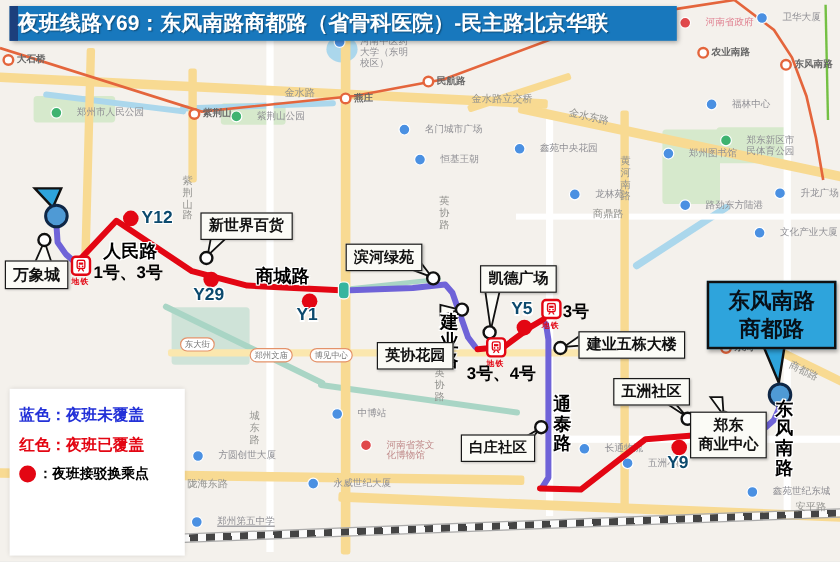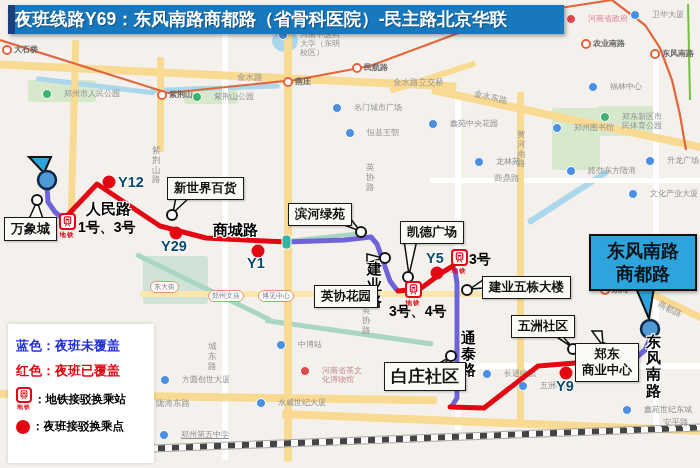--- a/index.html
+++ b/index.html
@@ -349,7 +349,7 @@
   <div class="co" style="left:400px;top:221px;">凯德广场</div>
   <div class="co" style="left:314px;top:249px;margin-top:36px;">英协花园</div>
   <div class="co" style="left:482px;top:276px;">建业五栋大楼</div>
-  <div class="co" style="left:384px;top:362px;font-size:17px;">白庄社区</div>
+  <div class="co" style="left:384px;top:362px;font-size:12px;">白庄社区</div>
   <div class="co" style="left:511px;top:315px;">五洲社区</div>
   <div class="co" style="left:575px;top:300px;text-align:center;line-height:1.3;margin-top:43px;">
     <div>郑东</div>

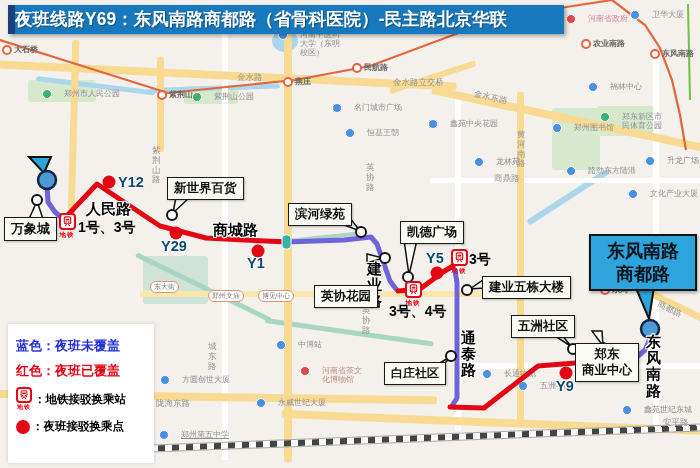--- a/index.html
+++ b/index.html
@@ -369,21 +369,6 @@
         <span class="red">红色：夜班已覆盖</span>
       </div>
     <div class="row">
-      <span class="mi2">
-        <span class="box">
-            <svg width="10" height="10" viewBox="0 0 24 24">
-              <rect x="5" y="2" width="14" height="15" rx="3" fill="none" stroke="#e30613" stroke-width="2.5"></rect>
-              <rect x="8" y="6" width="8" height="4" fill="#e30613"></rect>
-              <circle cx="9" cy="13" r="1.6" fill="#e30613"></circle>
-              <circle cx="15" cy="13" r="1.6" fill="#e30613"></circle>
-              <path d="M7 22 L10 18 M17 22 L14 18" stroke="#e30613" stroke-width="2.2"></path>
-            </svg>
-          </span>
-        <span class="cap">地铁</span>
-      </span>
-      <span class="blk">：地铁接驳换乘站</span>
-    </div>
-    <div class="row">
       <span class="dotred"></span>
       <span class="blk">：夜班接驳换乘点</span>
     </div>

